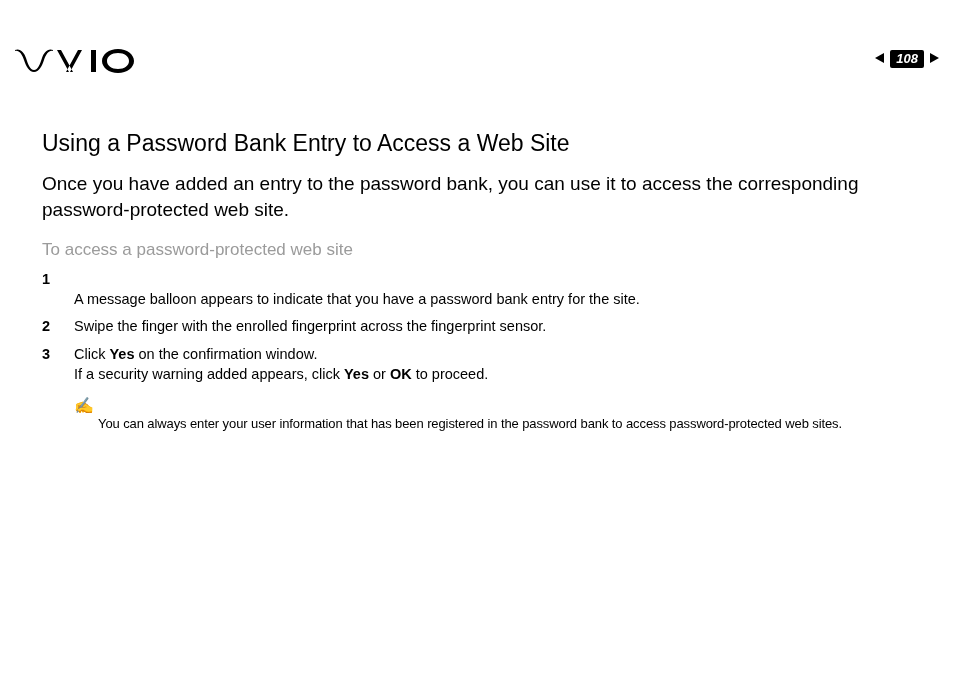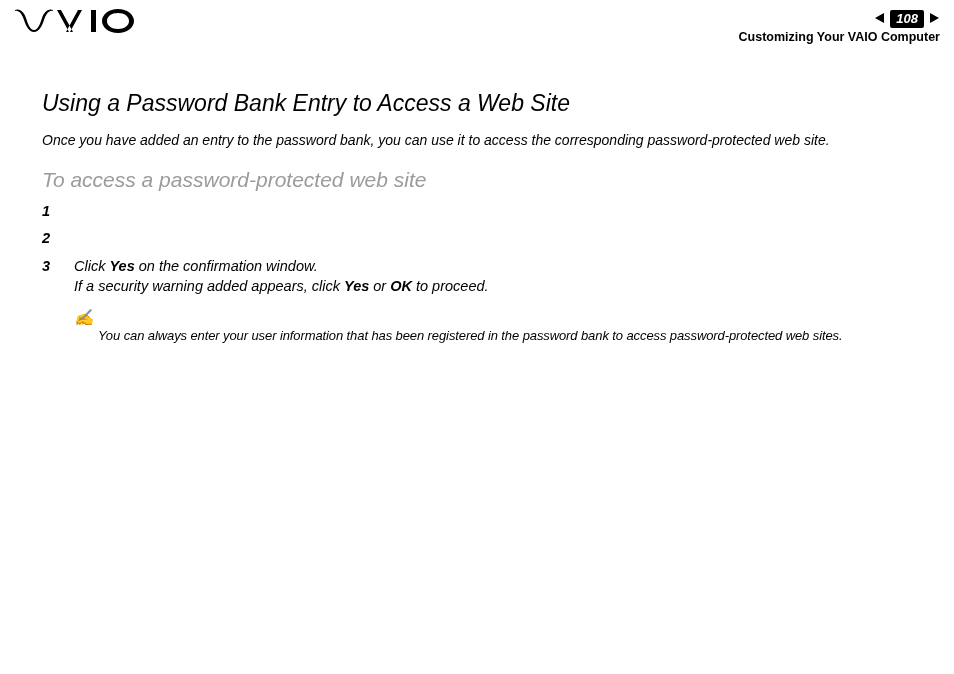--- a/index.html
+++ b/index.html
@@ -17,6 +17,7 @@
       align-items: flex-start;
       padding: 8px 14px 0 14px;
       height: 42px;
+      margin-top: 40px;
     }
     .logo svg { display: block; }
     .header-right {

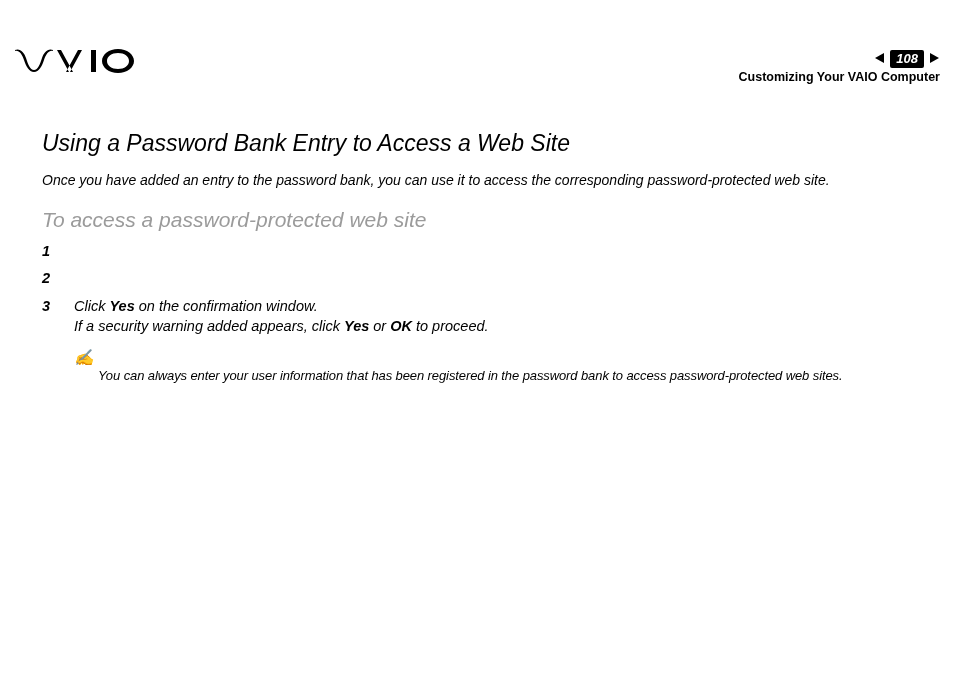--- a/index.html
+++ b/index.html
@@ -127,7 +127,6 @@
           </svg>
       </span>
     </div>
-    <div class="section-name">Customizing Your VAIO Computer</div>
   </div>
 </div>
 

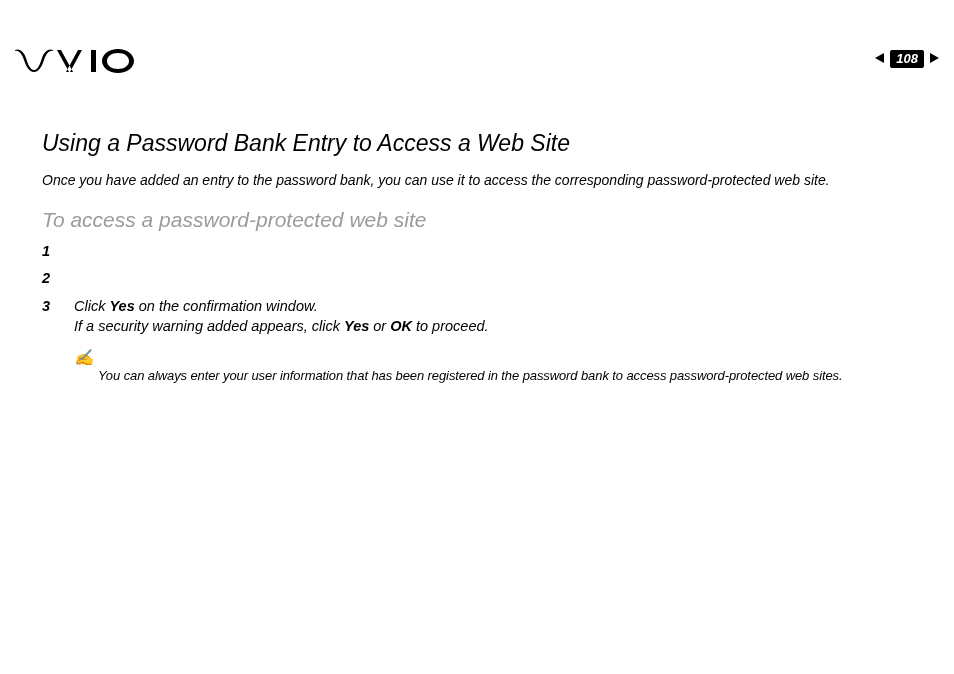--- a/index.html
+++ b/index.html
@@ -49,7 +49,6 @@
     }
     .content {
       padding: 48px 42px 0 42px;
-      font-style: italic;
     }
     .page-title {
       font-size: 23px;

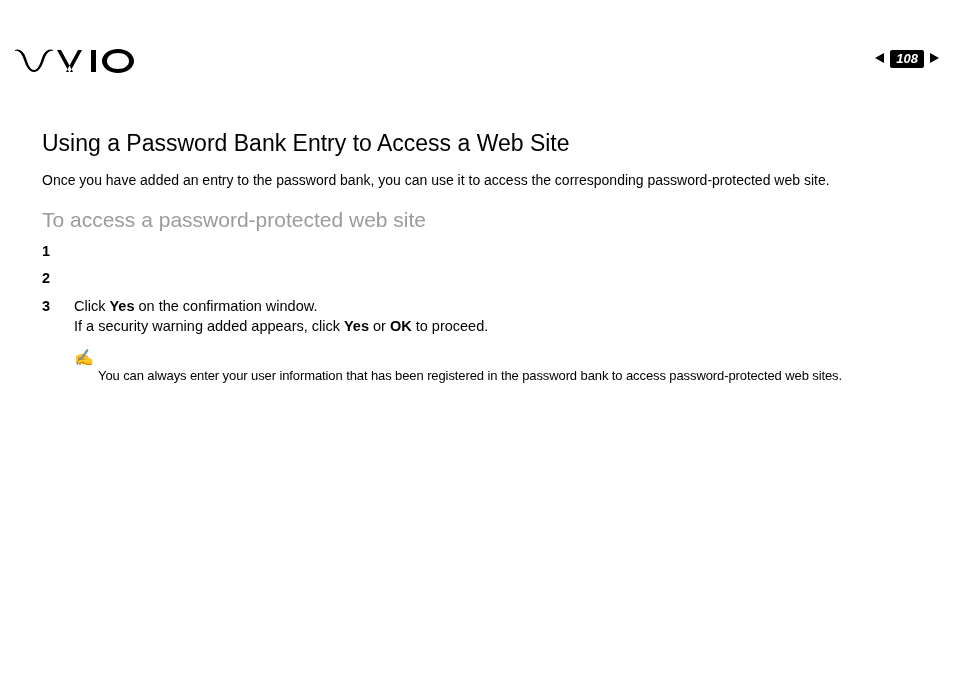--- a/index.html
+++ b/index.html
@@ -56,7 +56,7 @@
       margin-bottom: 14px;
     }
     .intro {
-      font-size: 14px;
+      font-size: 19px;
       line-height: 1.35;
       margin-bottom: 18px;
     }

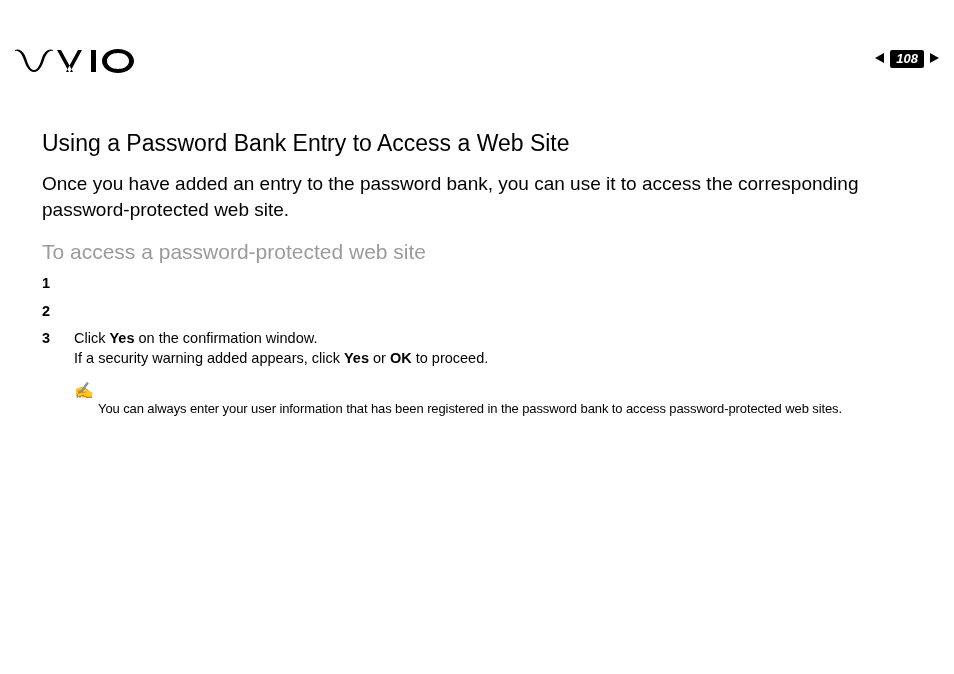--- a/index.html
+++ b/index.html
@@ -61,7 +61,7 @@
       margin-bottom: 18px;
     }
     .sub-heading {
-      font-size: 21px;
+      font-size: 17px;
       color: #9b9b9b;
       font-weight: normal;
       margin-bottom: 10px;

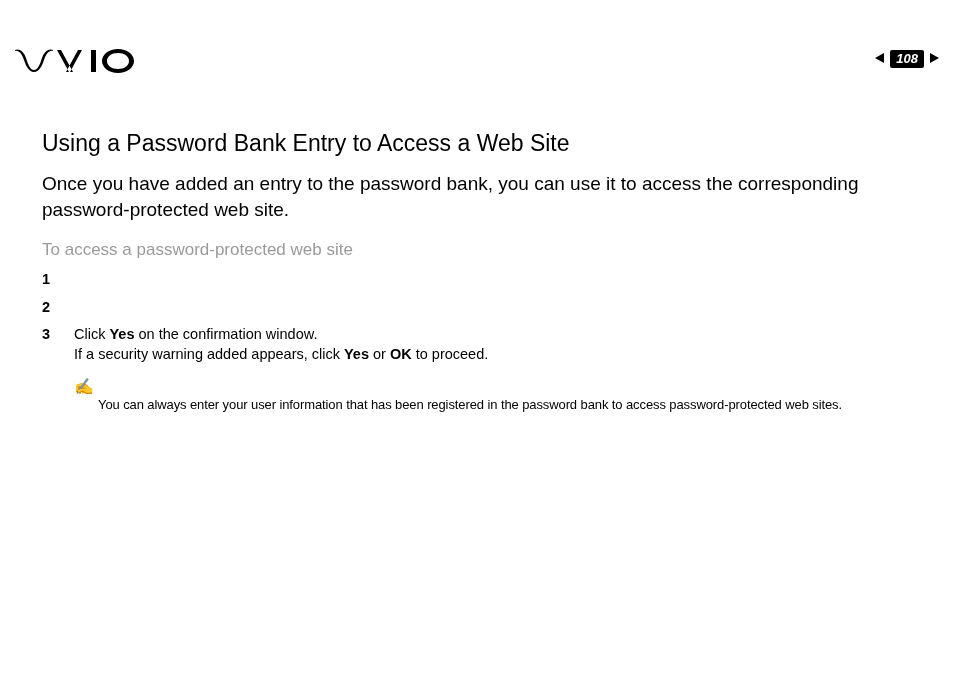--- a/index.html
+++ b/index.html
@@ -139,6 +139,7 @@
       <span class="step-num">1</span>
       <div class="step-body">
         <br>
+        <span>A message balloon appears to indicate that you have a password bank entry for the site.</span>
       </div>
     </li>
     <li class="step">

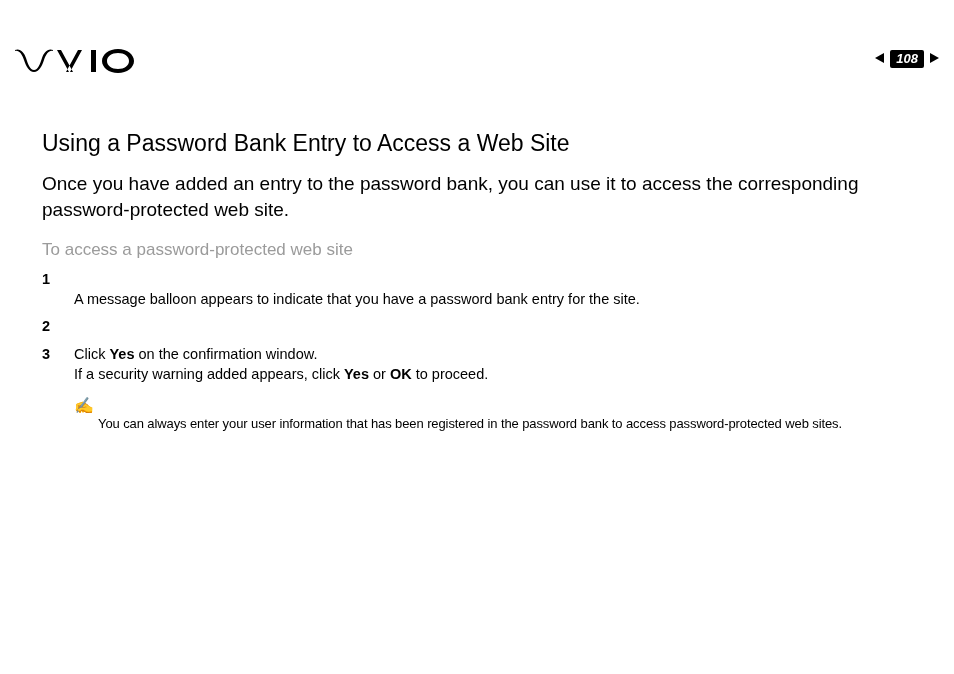--- a/index.html
+++ b/index.html
@@ -144,6 +144,9 @@
     </li>
     <li class="step">
       <span class="step-num">2</span>
+      <div class="step-body">
+        <span>Swipe the finger with the enrolled fingerprint across the fingerprint sensor.</span>
+      </div>
     </li>
     <li class="step">
       <span class="step-num">3</span>

